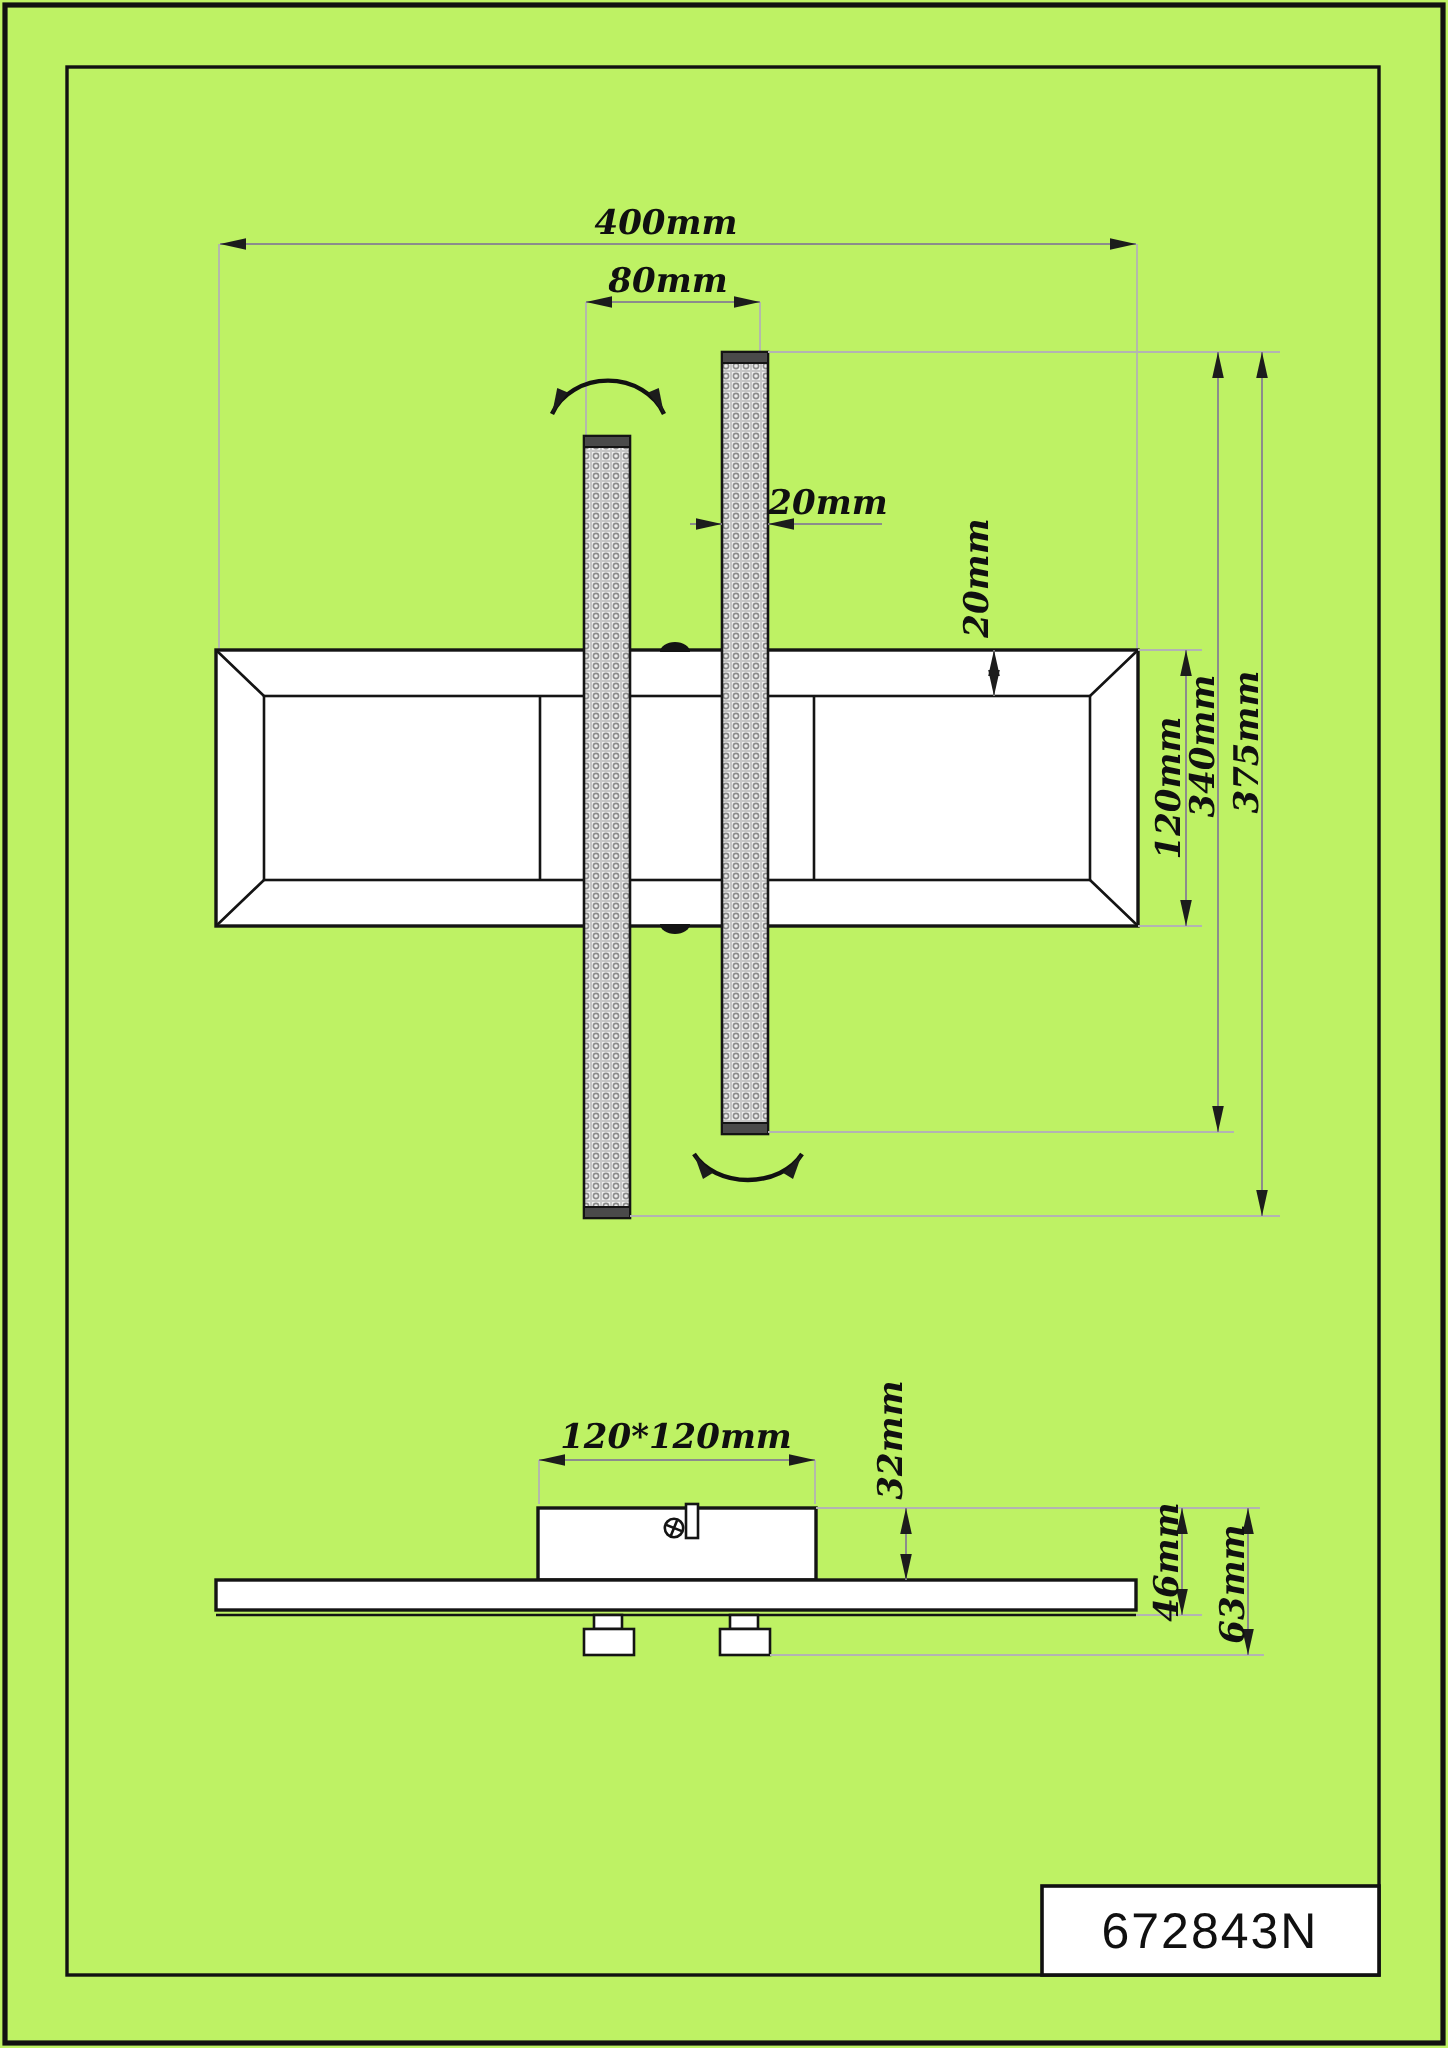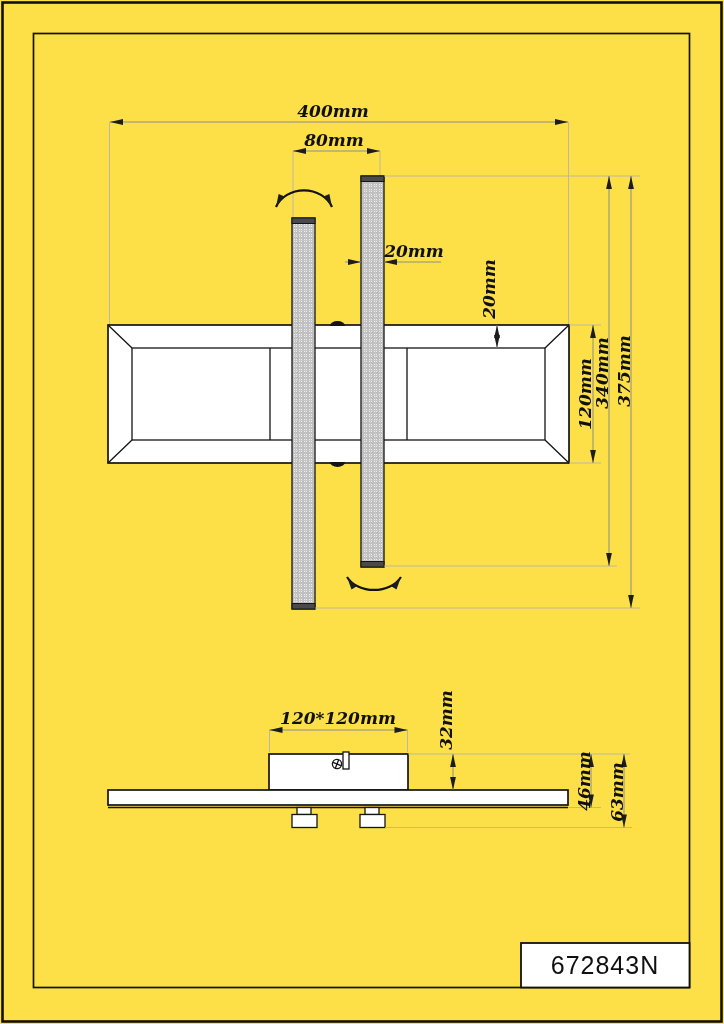--- a/index.html
+++ b/index.html
@@ -3,7 +3,7 @@
 <meta charset="utf-8">
 <style>
   html,body{margin:0;padding:0;background:#fff;}
-  .page{position:relative;width:724px;height:1024px;background:#fde047;overflow:hidden;
+  .page{position:relative;width:724px;height:1024px;background:#bef264;overflow:hidden;
         font-family:"DejaVu Serif", serif;}
   svg{position:absolute;left:0;top:0;}
   

